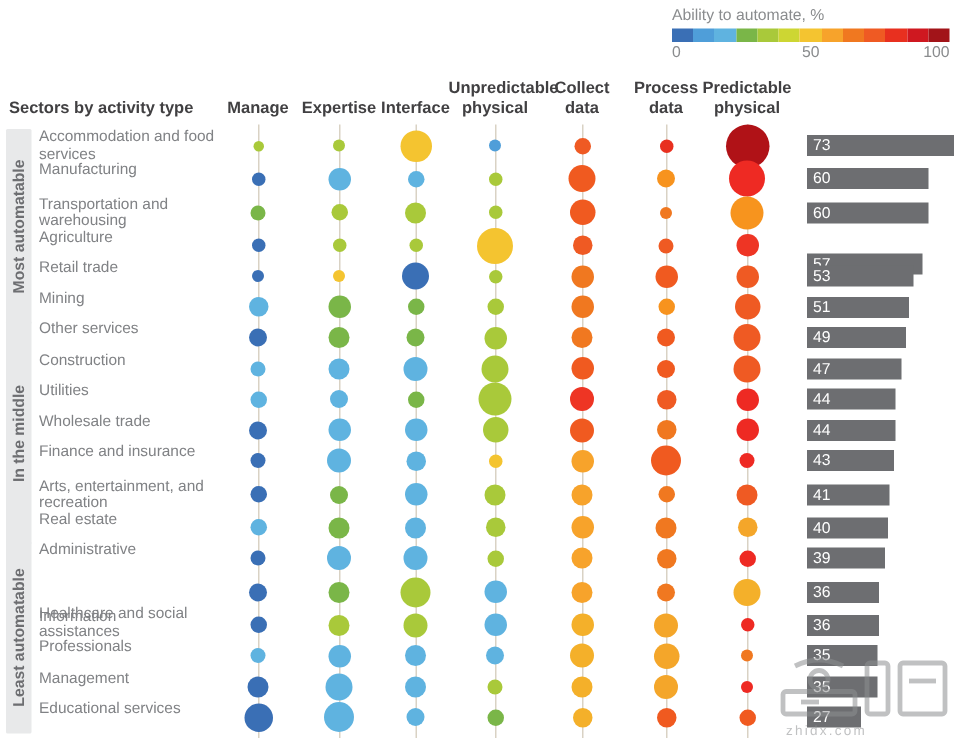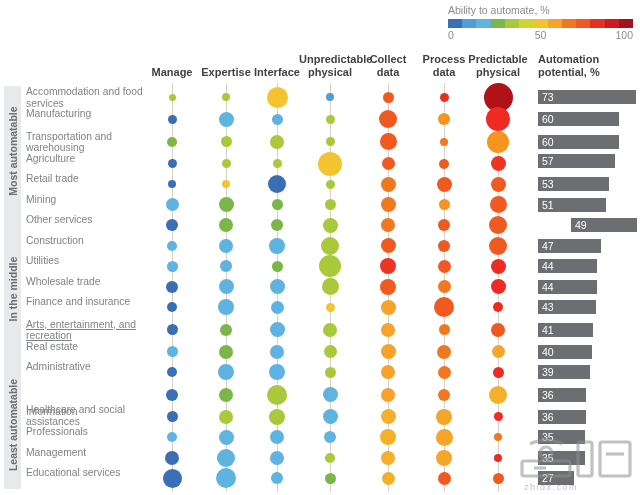--- a/index.html
+++ b/index.html
@@ -96,7 +96,6 @@
       <div class="hdr hdr-col" style="left: 418px; width: 52px; top: 53px;">Process data</div>
       <div class="hdr hdr-col" style="left: 467px; width: 62px; top: 53px;">Predictable physical</div>
     </div>
-  <div class="hdr hdr-col" id="hdr-automation" style="left: 538px; width: 100px; top: 53px; text-align: left;">Automation potential, %</div>
 
   <div id="group-brackets">
       <div class="grp" style="top: 86px; height: 129.75px;">

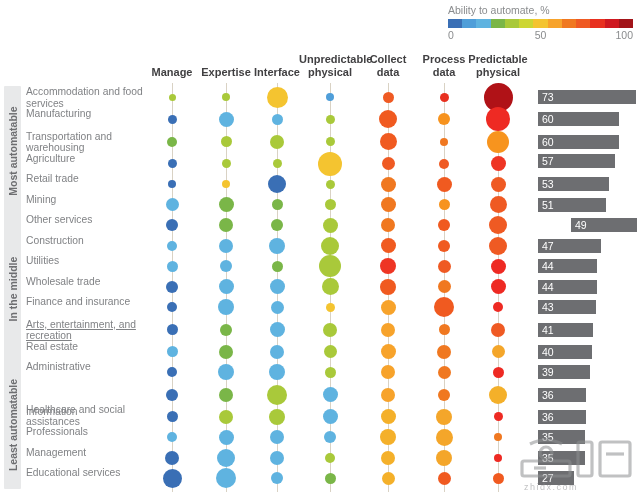--- a/index.html
+++ b/index.html
@@ -87,6 +87,7 @@
     </div>
   </div>
 
+  <div class="hdr" id="hdr-sectors">Sectors by activity type</div>
   <div id="col-headers">
       <div class="hdr hdr-col" style="left: 146px; width: 52px; top: 66px;">Manage</div>
       <div class="hdr hdr-col" style="left: 198px; width: 56px; top: 66px;">Expertise</div>

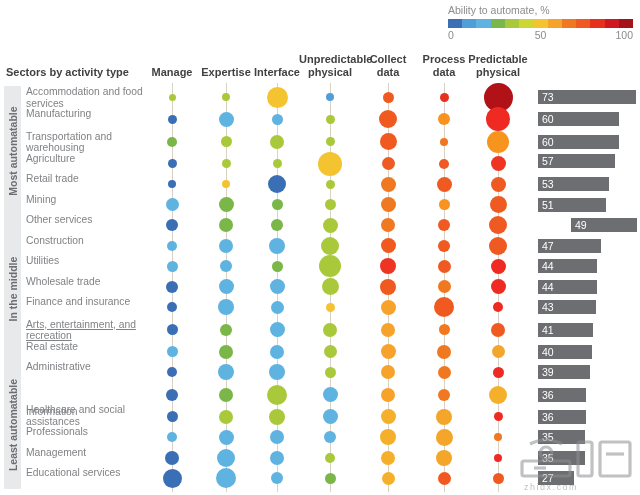--- a/index.html
+++ b/index.html
@@ -291,7 +291,7 @@
         <div class="bar" style="width: 81px;"></div>
         <div class="barval">60</div>
       </div>
-      <div class="barwrap" style="top: 154px; width: 77px;">
+      <div class="barwrap" style="top: 169px; width: 77px;">
         <div class="bar" style="width: 77px;"></div>
         <div class="barval">57</div>
       </div>

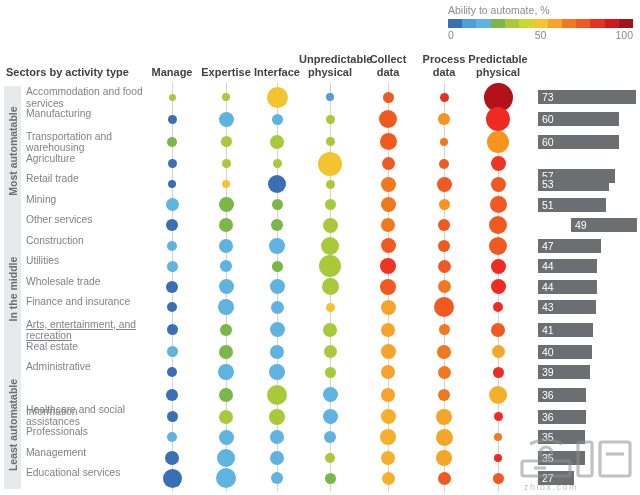--- a/index.html
+++ b/index.html
@@ -303,7 +303,7 @@
         <div class="bar" style="width: 68px;"></div>
         <div class="barval">51</div>
       </div>
-      <div class="barwrap" style="top: 218.25px; width: 66px; margin-left: 33px;">
+      <div class="barwrap" style="top: 218.25px; width: 66px;">
         <div class="bar" style="width: 66px;"></div>
         <div class="barval">49</div>
       </div>

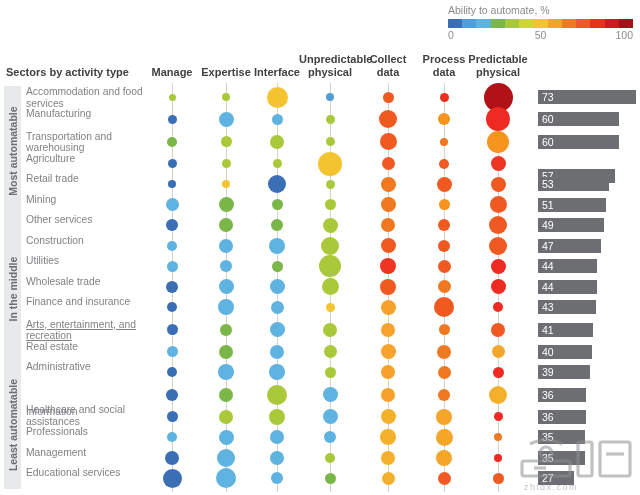--- a/index.html
+++ b/index.html
@@ -122,7 +122,7 @@
       <div class="rowlabel" style="top: 255.25px;">Utilities</div>
       <div class="rowlabel" style="top: 275.75px;">Wholesale trade</div>
       <div class="rowlabel" style="top: 296.25px;">Finance and insurance</div>
-      <div class="rowlabel" style="top: 318.5px; text-decoration: underline;">Arts, entertainment, and recreation</div>
+      <div class="rowlabel" style="top: 318.5px;">Arts, entertainment, and recreation</div>
       <div class="rowlabel" style="top: 340.75px;">Real estate</div>
       <div class="rowlabel" style="top: 361.25px;">Administrative</div>
       <div class="rowlabel" style="top: 404px;">Healthcare and social assistances</div>

